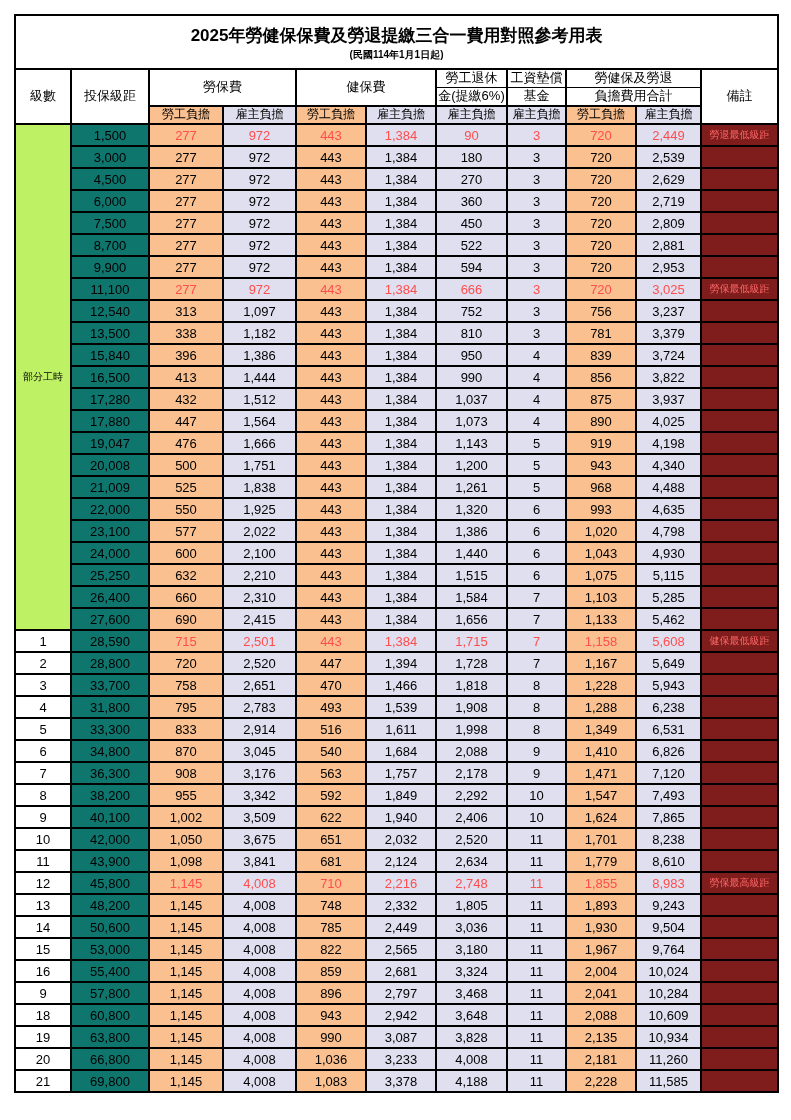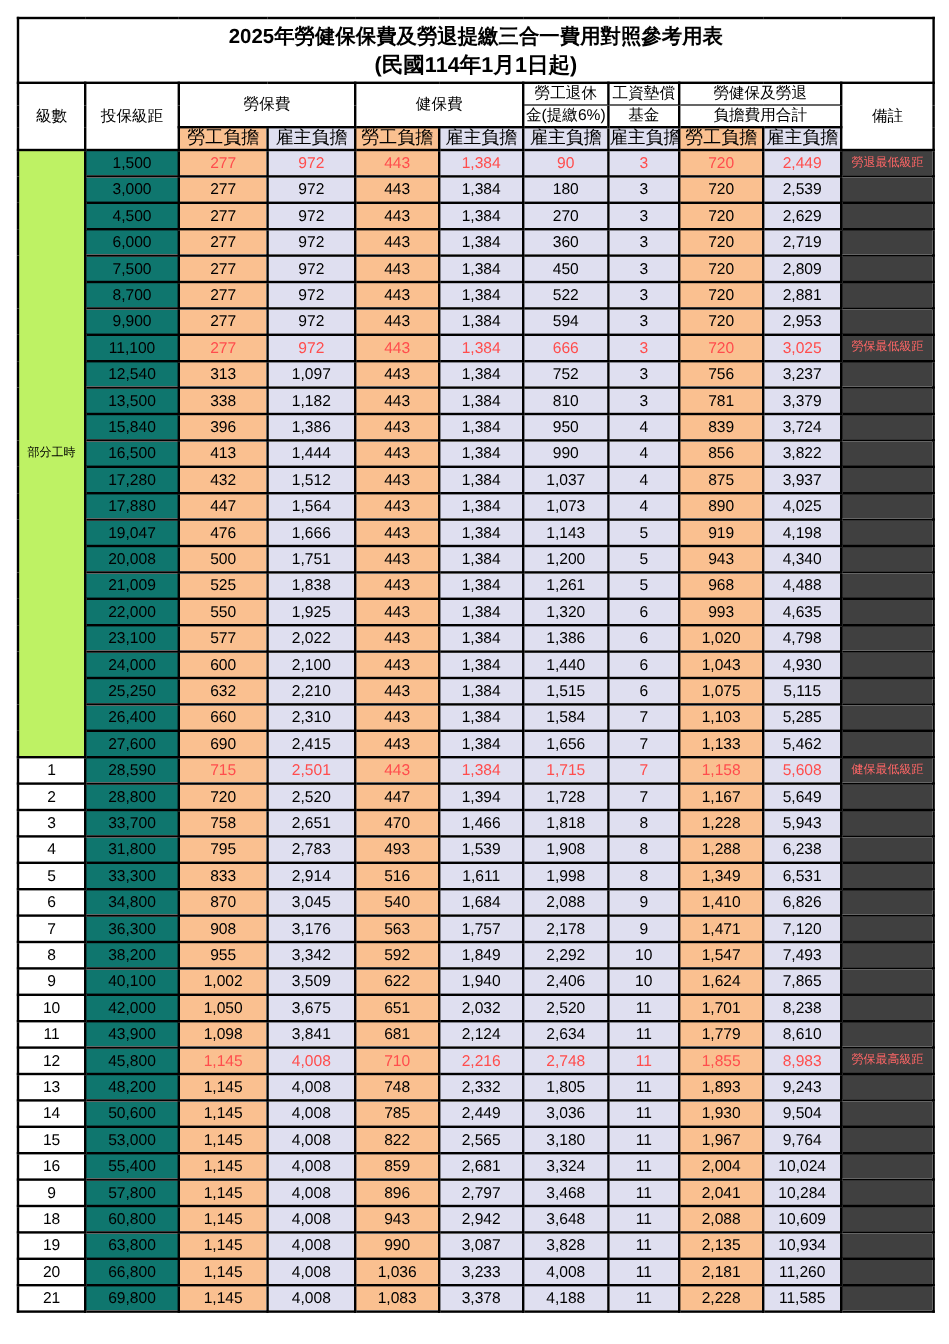--- a/index.html
+++ b/index.html
@@ -32,7 +32,7 @@
   
   .title-cell { height: 52px; background: #fff; }
   .title-line1 { font-size: 17px; font-weight: bold; line-height: 1.45; }
-  .title-line2 { font-size: 18px; font-weight: bold; line-height: 1.15; }
+  .title-line2 { font-size: 10px; font-weight: bold; line-height: 1.15; }
   
   .hrow th { height: 17px; font-size: 13px; font-weight: normal; line-height: 1.1; background: #fff; }
   .hrow th.thin { border-top-width: 1px; border-bottom-width: 1px; }

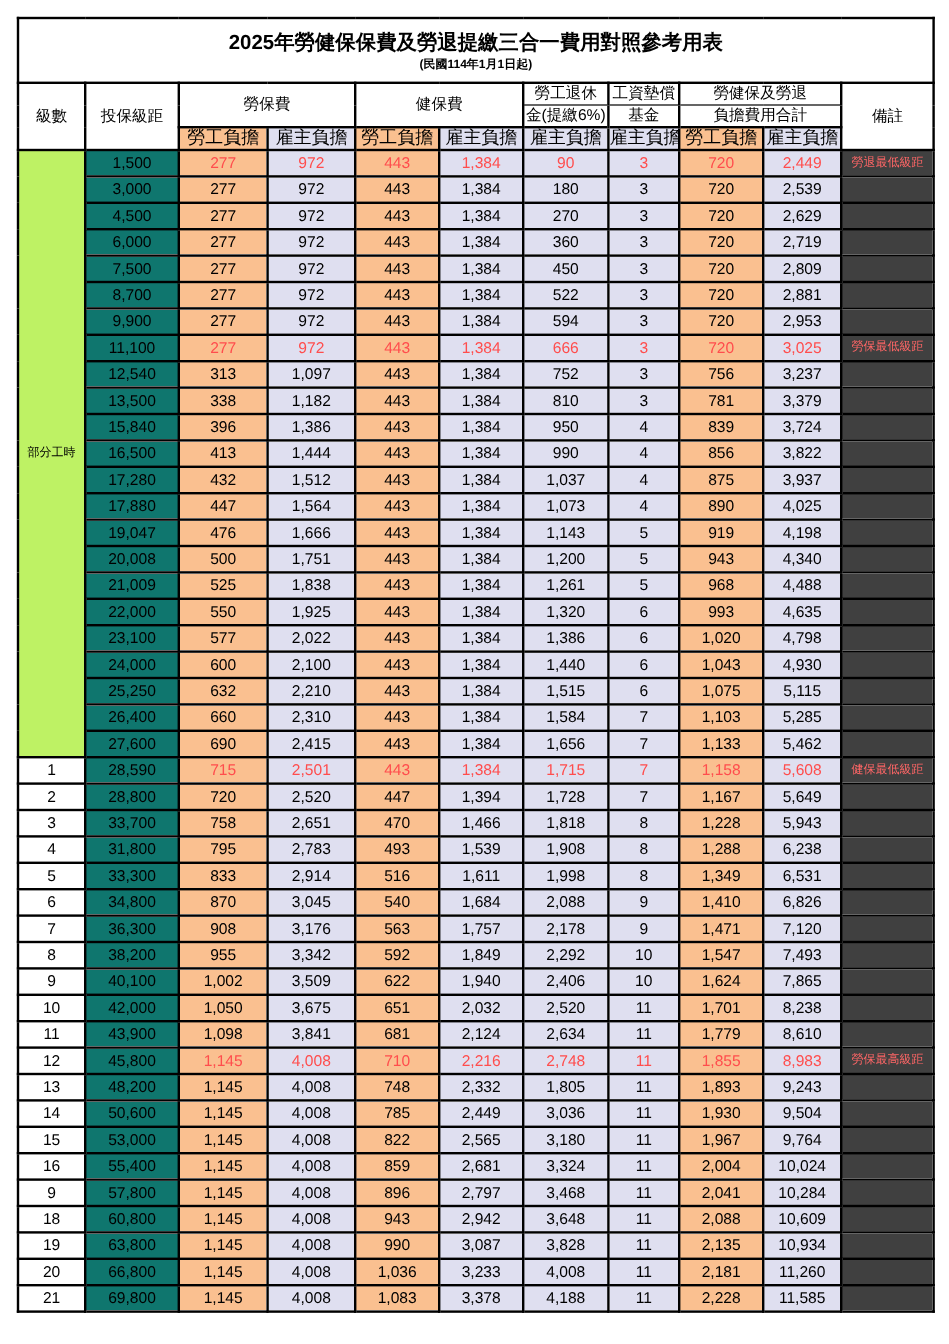--- a/index.html
+++ b/index.html
@@ -36,7 +36,7 @@
   
   .hrow th { height: 17px; font-size: 13px; font-weight: normal; line-height: 1.1; background: #fff; }
   .hrow th.thin { border-top-width: 1px; border-bottom-width: 1px; }
-  .hrow.sub th { font-size: 15px; height: 16px; }
+  .hrow.sub th { font-size: 12px; height: 16px; }
   th.emp { background: var(--emp-bg); }
   th.er  { background: var(--er-bg); }
   

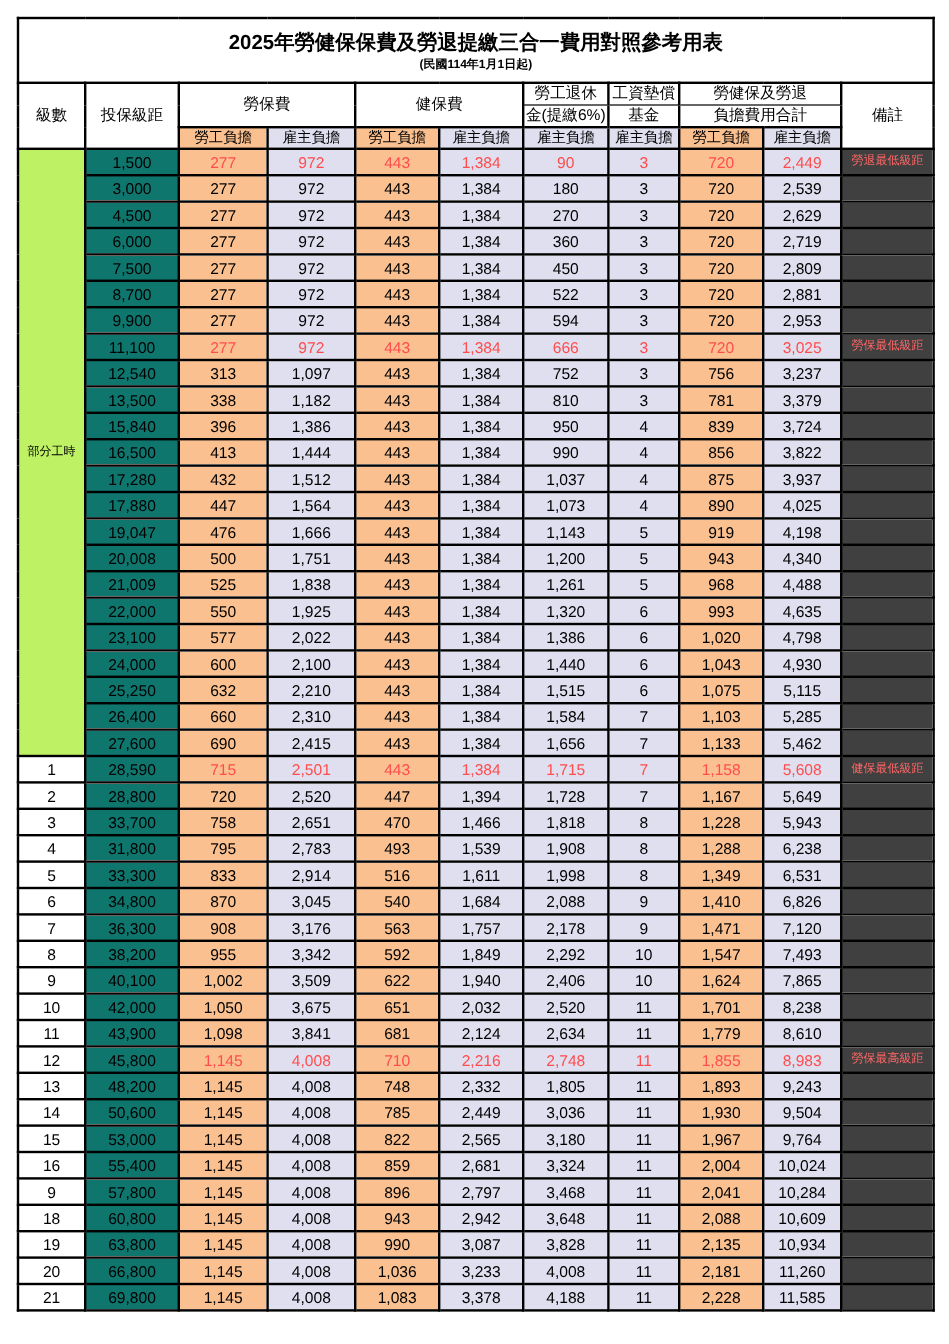--- a/index.html
+++ b/index.html
@@ -45,7 +45,7 @@
   td.bracket { background: #0f766e; font-size: 13px; }
   td.oc { background: var(--emp-bg); }
   td.lc { background: var(--er-bg); }
-  td.remark { background: #404040; font-size: 10px; color: var(--remark-red); padding: 0 1px; }
+  td.remark { background: #7f1d1d; font-size: 10px; color: var(--remark-red); padding: 0 1px; }
   tr.red td.oc, tr.red td.lc { color: var(--hl-red); }
   td.bold { font-weight: normal; }
   td.part-time { font-size: 10px; letter-spacing: 0; padding: 0; background: #bef264; }

